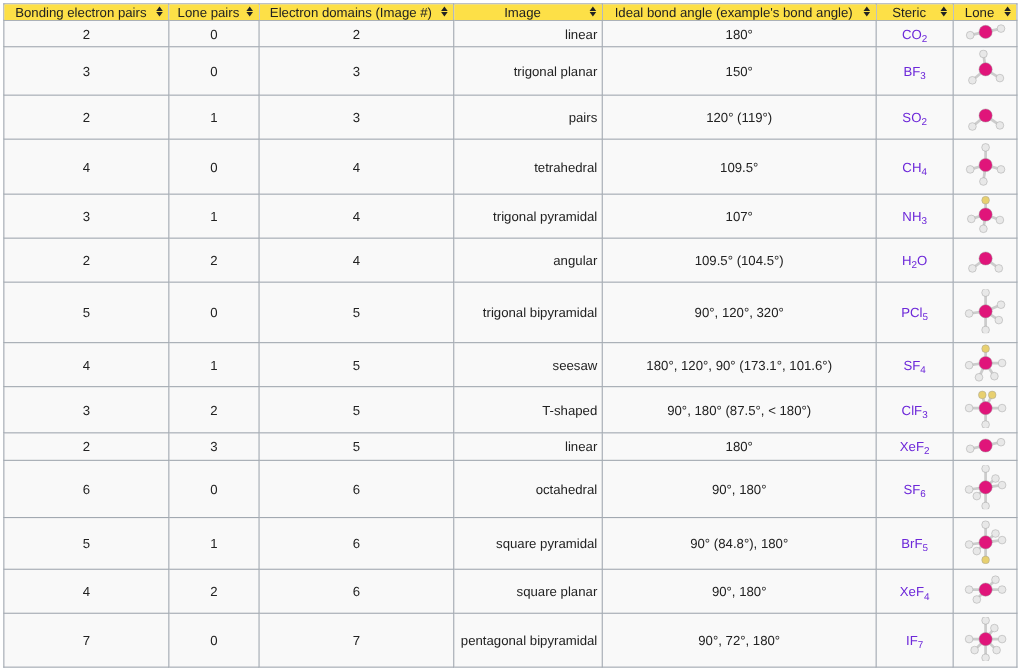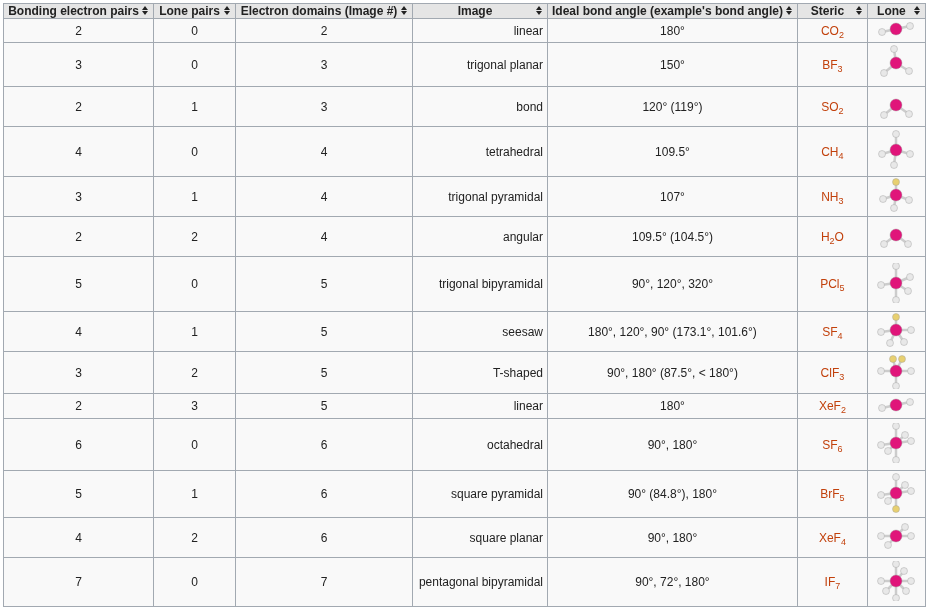--- a/index.html
+++ b/index.html
@@ -17,8 +17,8 @@
     box-sizing: border-box;
   }
   table.wikitable th {
-    background: #e5e5e5;
-    font-weight: bold;
+    background: #fde047;
+    font-weight: normal;
     text-align: center;
     height: 14px;
     white-space: nowrap;

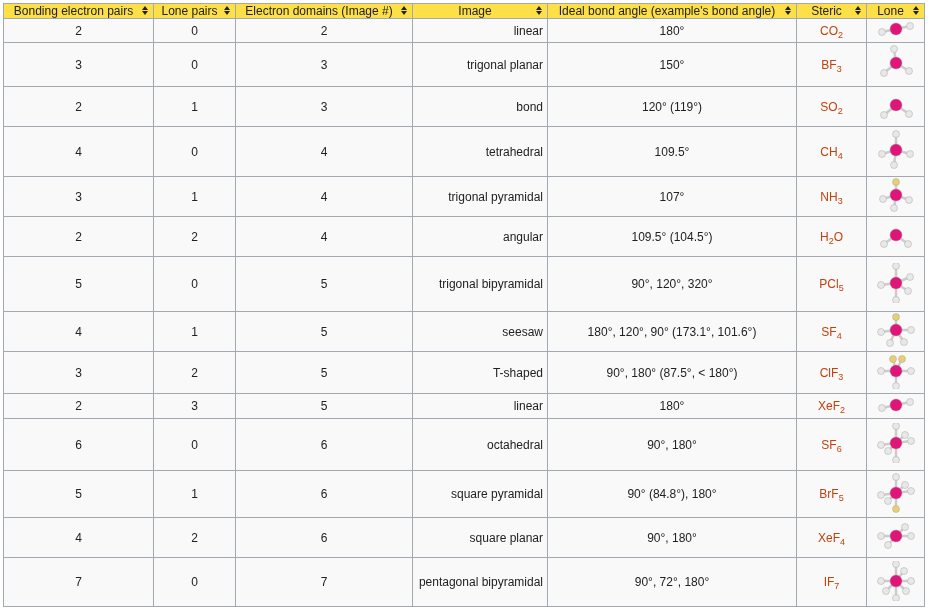--- a/index.html
+++ b/index.html
@@ -37,7 +37,7 @@
   th .sort-icon::after { bottom: 0; border-top: 4px solid #222; }
   td.c { text-align: center; }
   td.l { text-align: right; }
-  td a.formula { color: #c2410c; text-decoration: none; }
+  td a.formula { color: #6d28d9; text-decoration: none; }
   td sub { font-size: 9px; vertical-align: -3px; line-height: 0; }
   td.img { text-align: center; padding: 0; }
   .mol { display: inline-block; vertical-align: middle; }

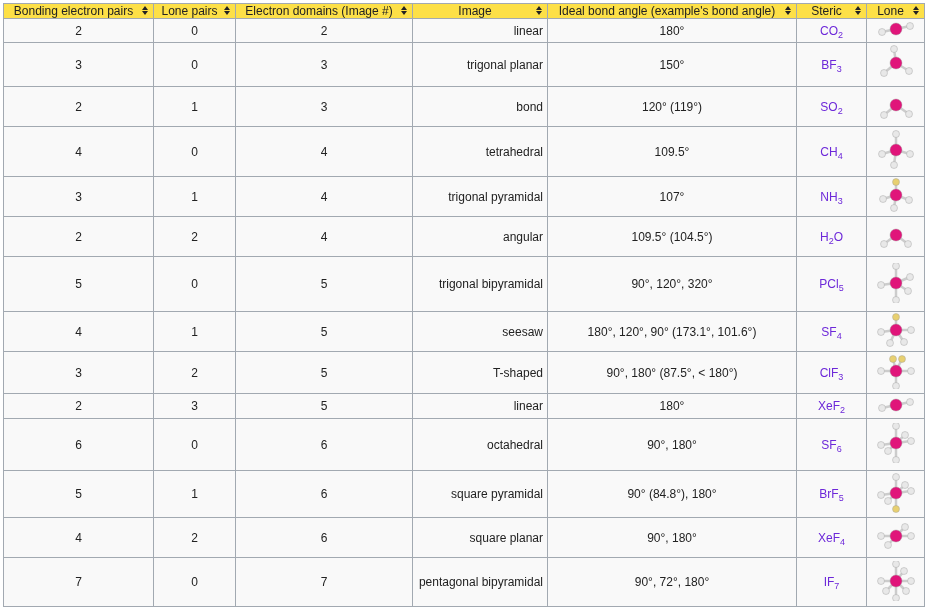--- a/index.html
+++ b/index.html
@@ -94,7 +94,7 @@
     <td class="c">2</td>
     <td class="c">1</td>
     <td class="c">3</td>
-    <td class="l">bond</td>
+    <td class="l">pairs</td>
     <td class="c">120° (119°)</td>
     <td class="c"><a class="formula" href="#"><span class="fb">SO</span><sub class="fs">2</sub><span class="ft"></span></a></td>
     <td class="img"><span class="mol"><svg width="40" height="36" viewBox="0 0 40 36">

